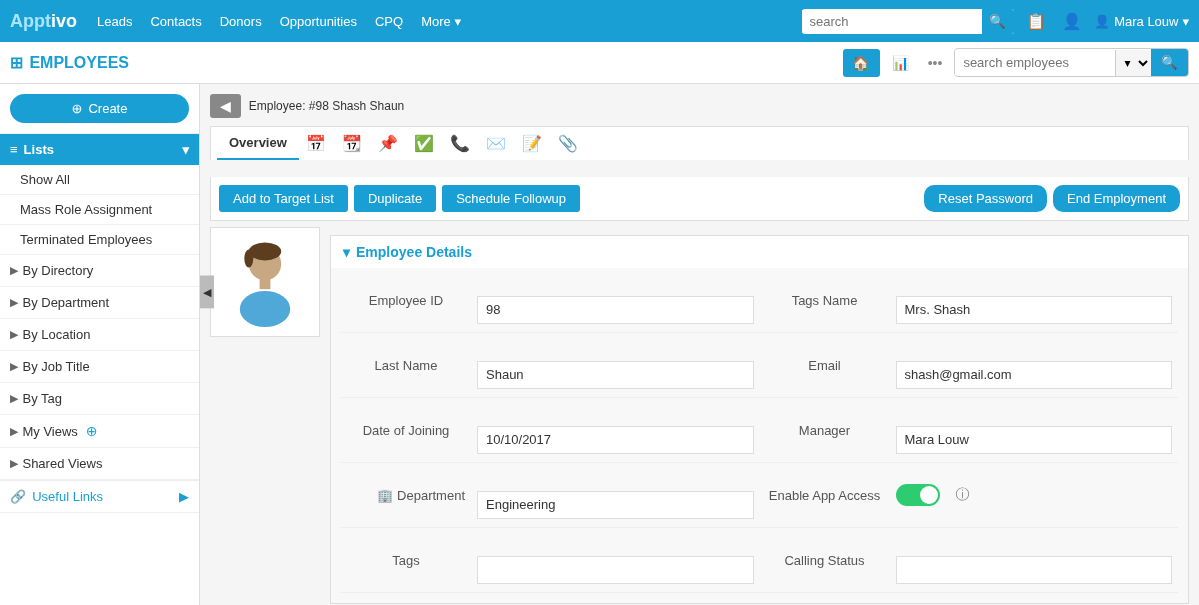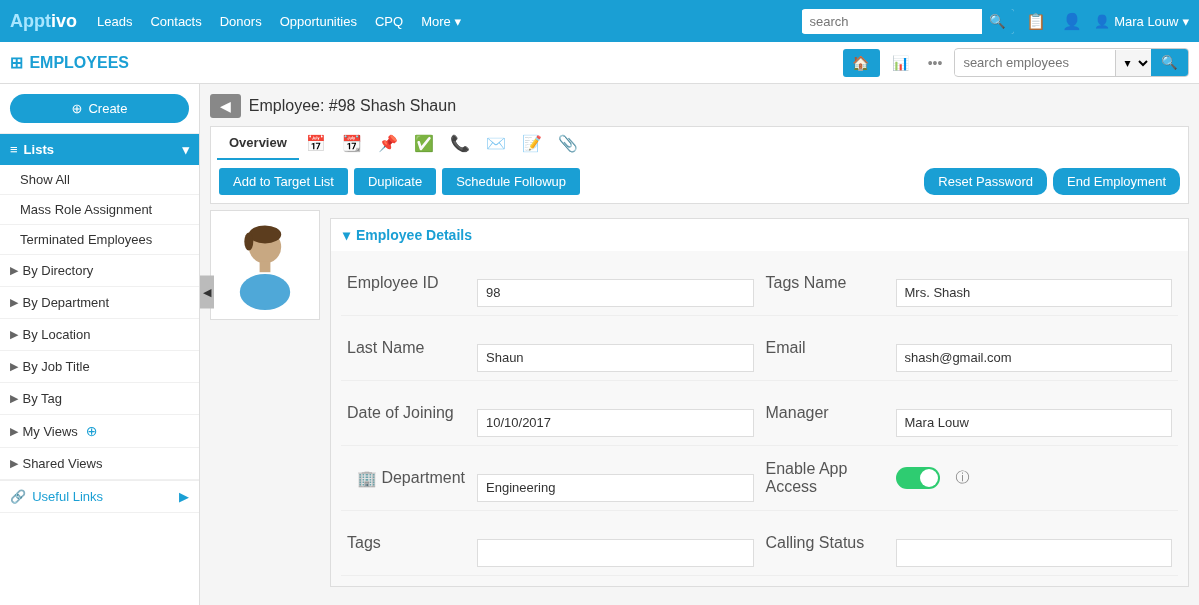--- a/index.html
+++ b/index.html
@@ -230,7 +230,7 @@
       font-size: 14px;
     }
     .record-title {
-      font-size: 16px;
+      font-size: 12px;
       color: #333;
       font-weight: normal;
     }

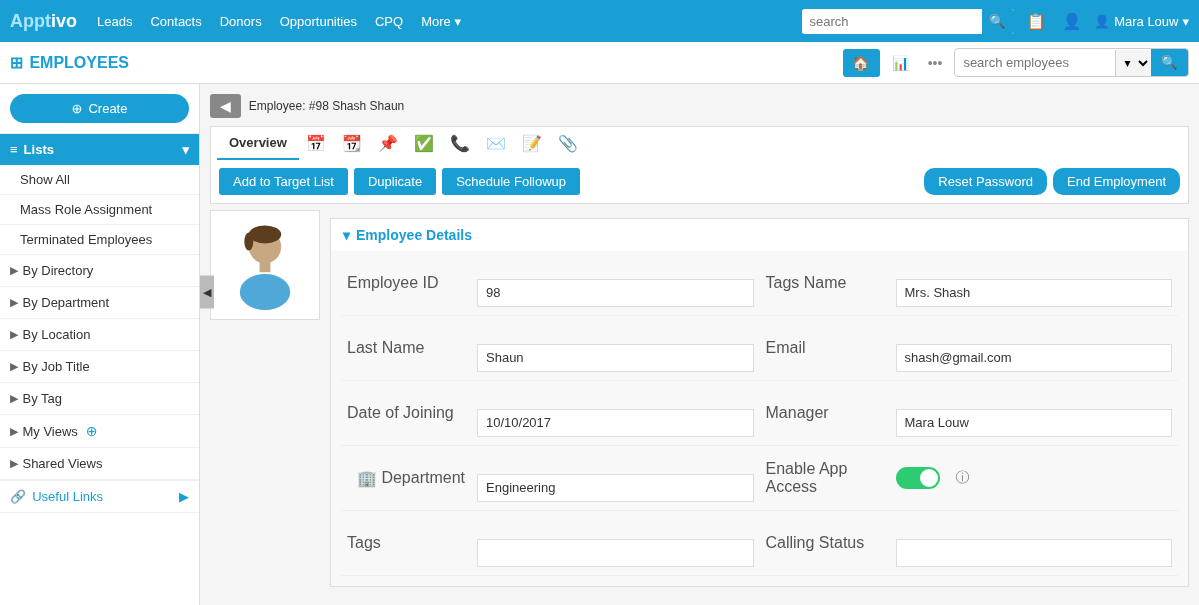--- a/index.html
+++ b/index.html
@@ -243,7 +243,7 @@
       display: flex;
       align-items: center;
       padding: 0 6px;
-      margin-bottom: 0;
+      margin-bottom: 17px;
     }
     .tab {
       padding: 8px 12px;

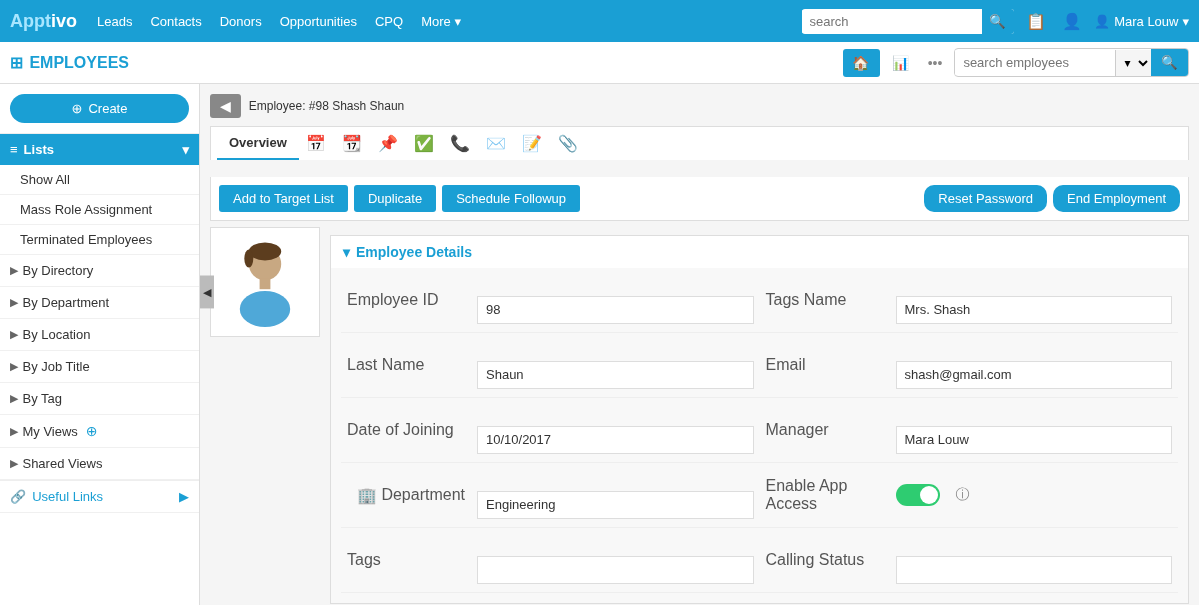--- a/index.html
+++ b/index.html
@@ -348,9 +348,9 @@
     }
     .field-label {
       width: 130px;
-      text-align: left;
+      text-align: center;
       color: #555;
-      font-size: 16px;
+      font-size: 13px;
       padding-right: 12px;
       flex-shrink: 0;
     }

